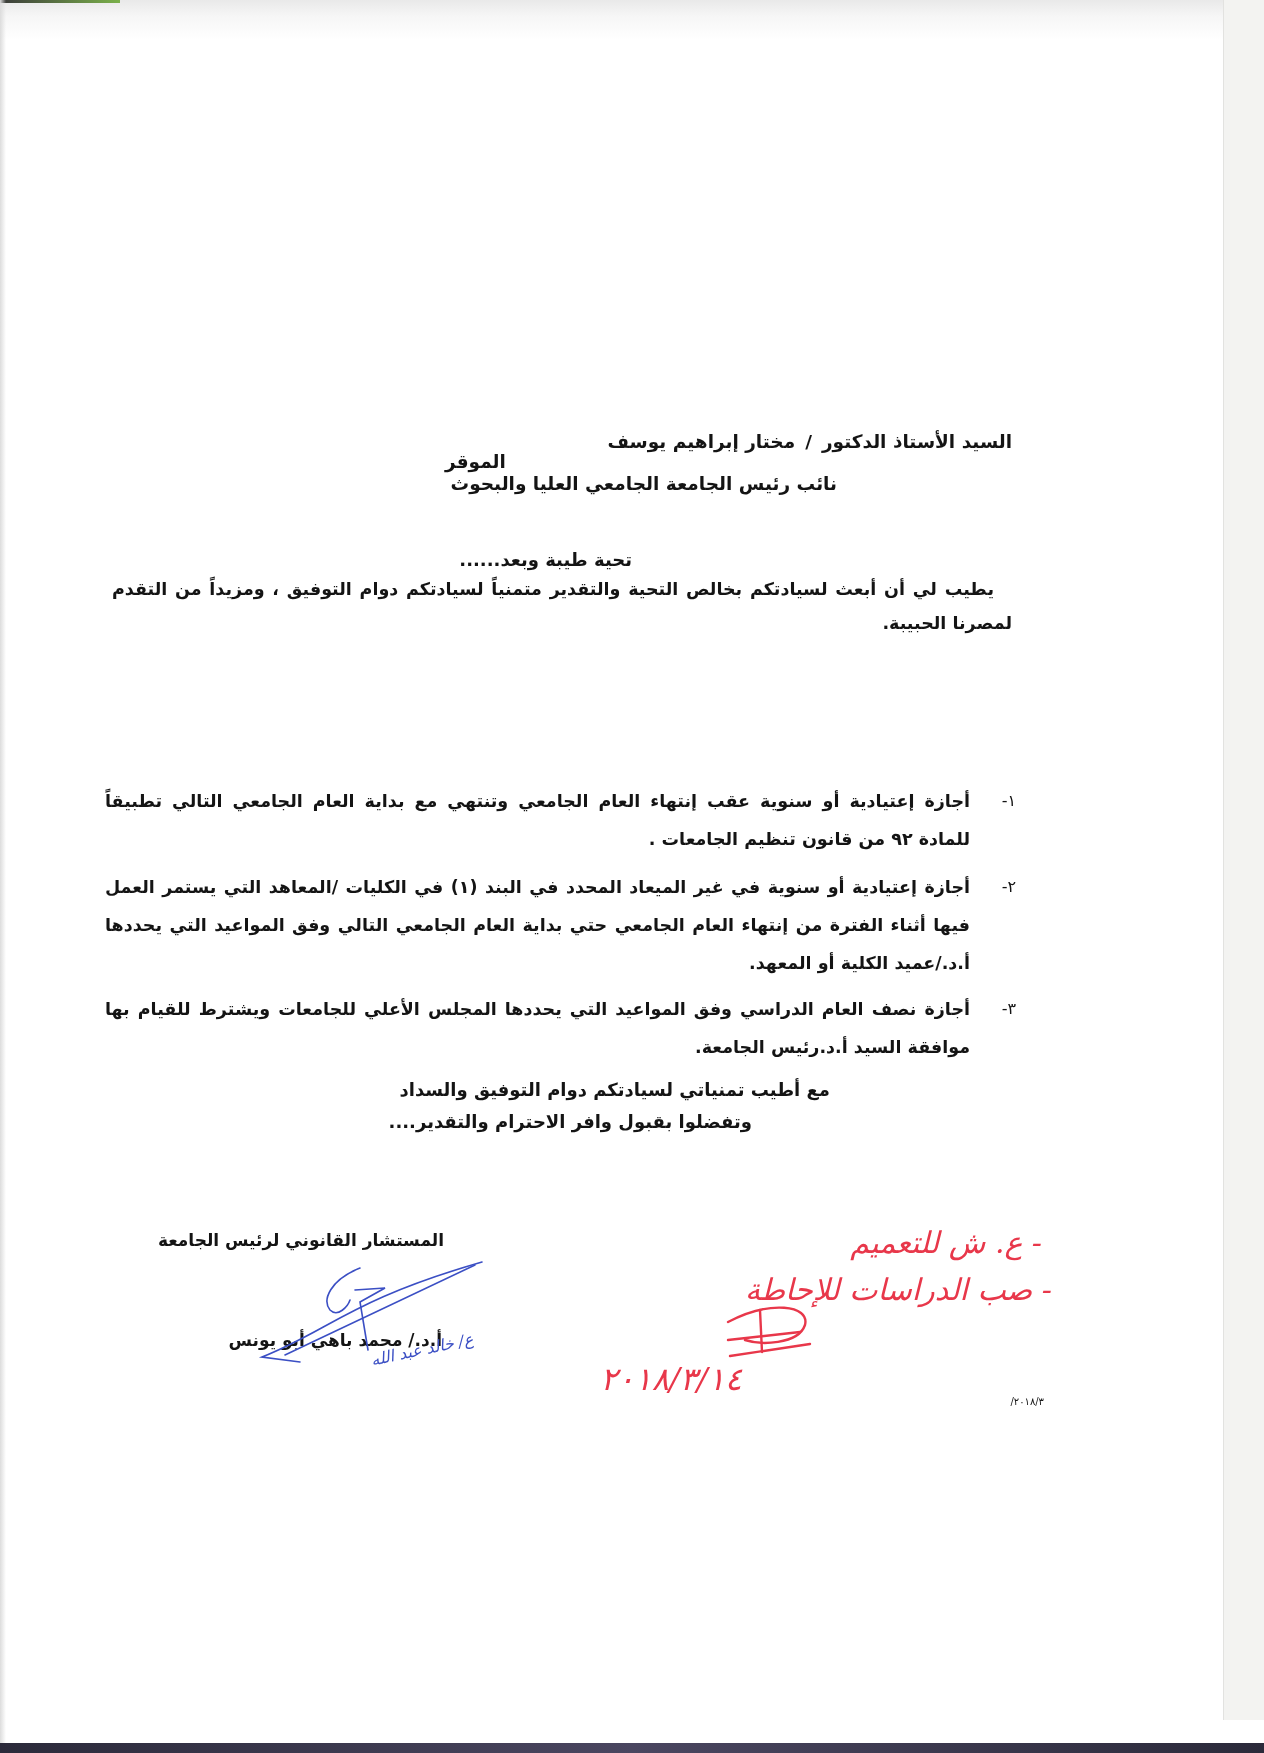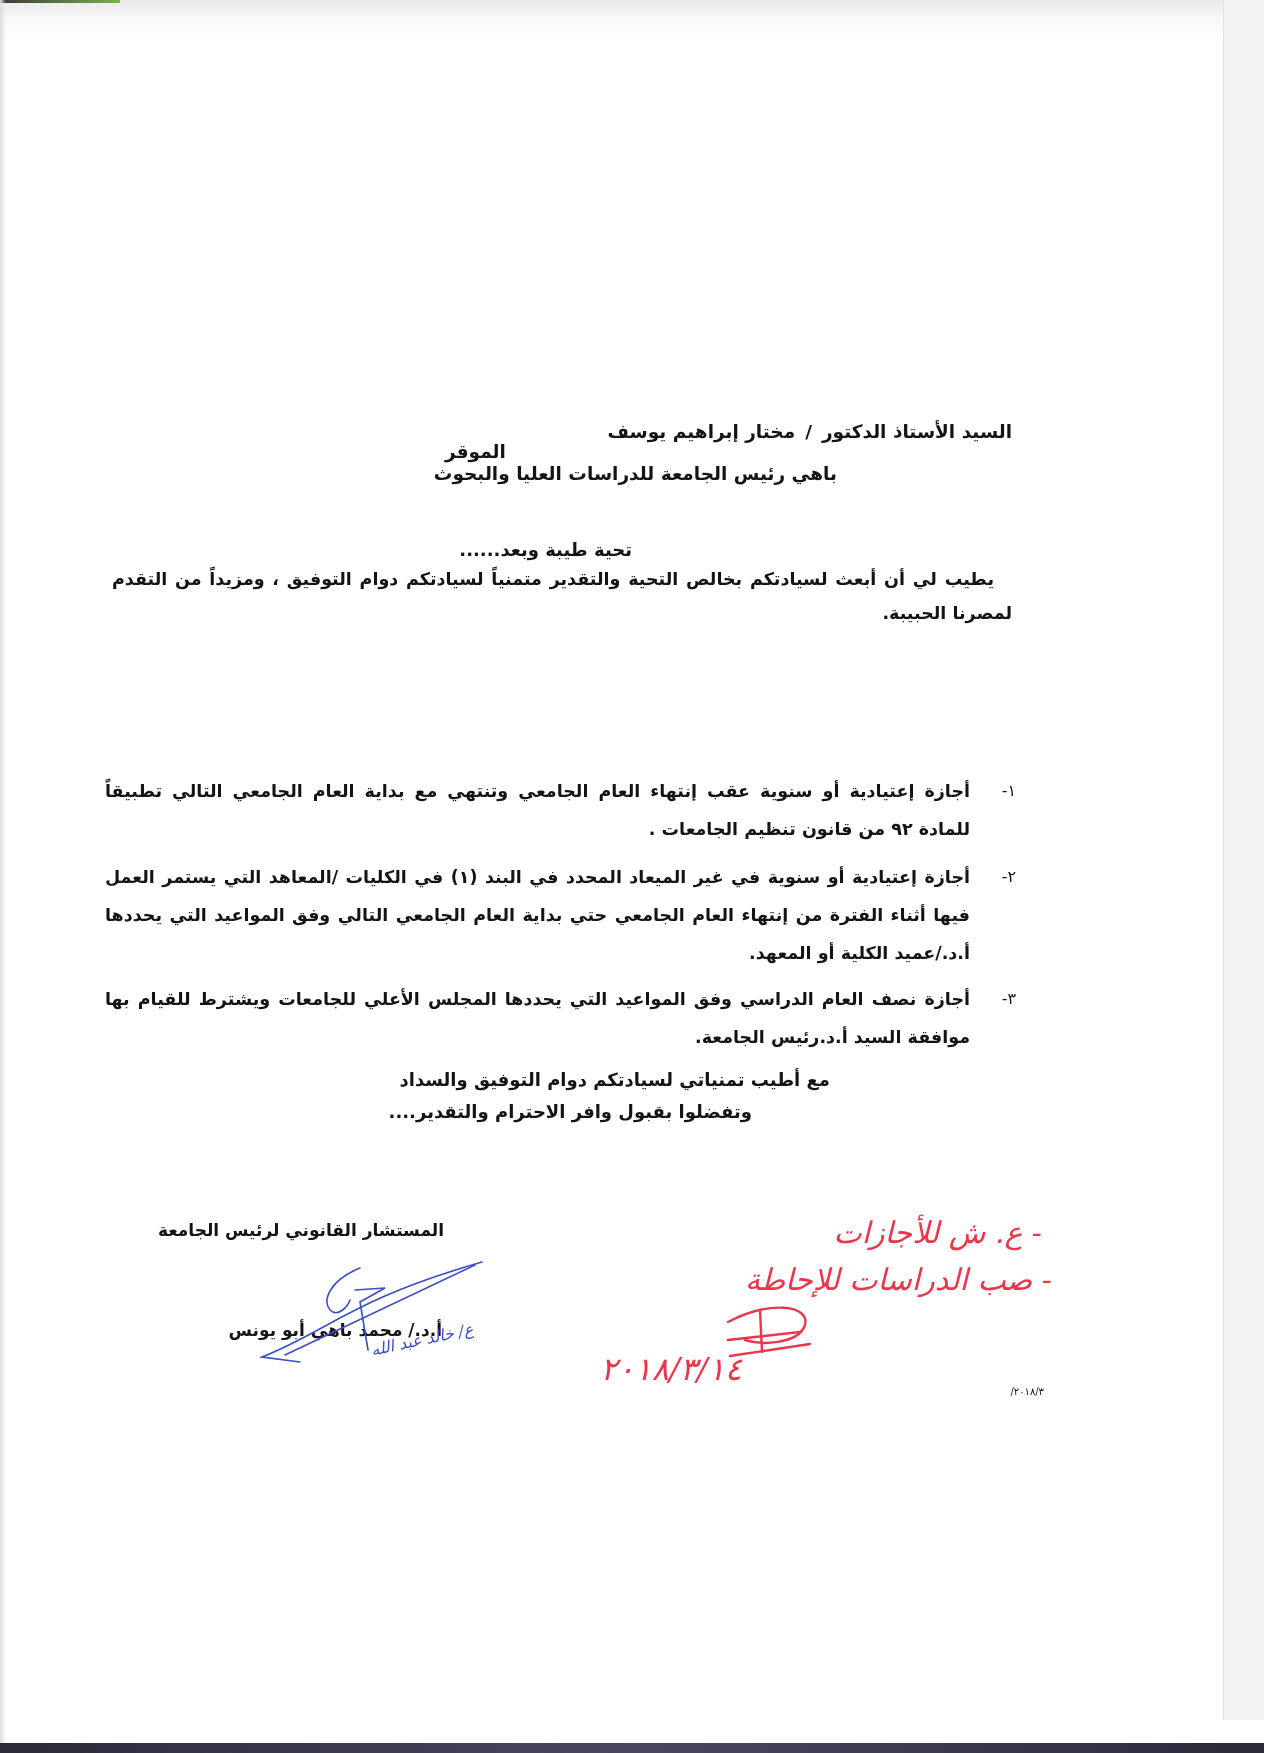--- a/index.html
+++ b/index.html
@@ -40,7 +40,7 @@
 
     .page {
       position: absolute;
-      left: 0; top: 0;
+      left: 0; top: 10px;
       width: 1222px; height: 1742px;
     }
     .line {

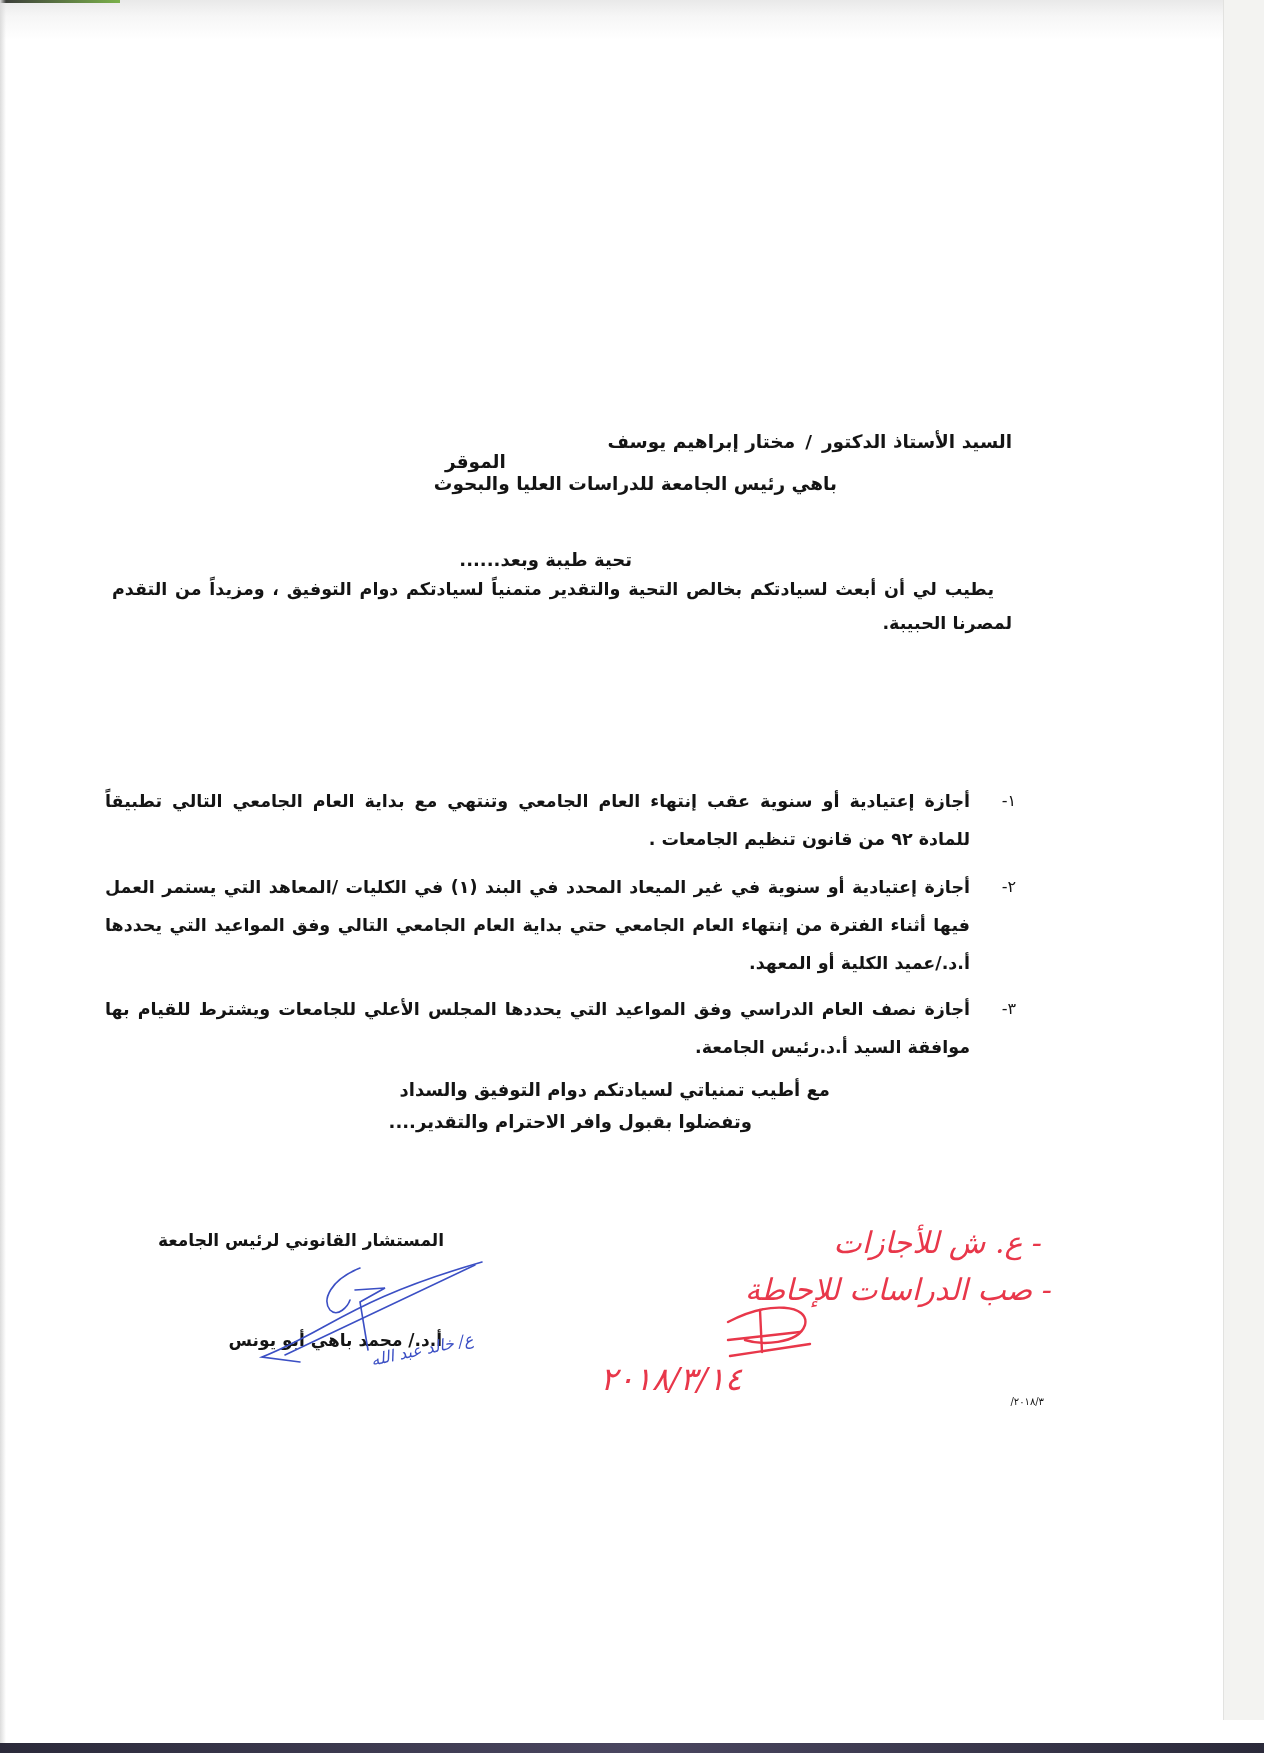--- a/index.html
+++ b/index.html
@@ -161,7 +161,7 @@
     <span>السيد الأستاذ الدكتور</span><span class="sep">/</span><span>مختار إبراهيم يوسف</span>
   </div>
   <div class="line addr-honor">الموقر</div>
-  <div class="line addr2">باهي رئيس الجامعة للدراسات العليا والبحوث</div>
+  <div class="line addr2">نائب رئيس الجامعة الجامعي العليا والبحوث</div>
 
   <div class="line greet">تحية طيبة وبعد......</div>
 

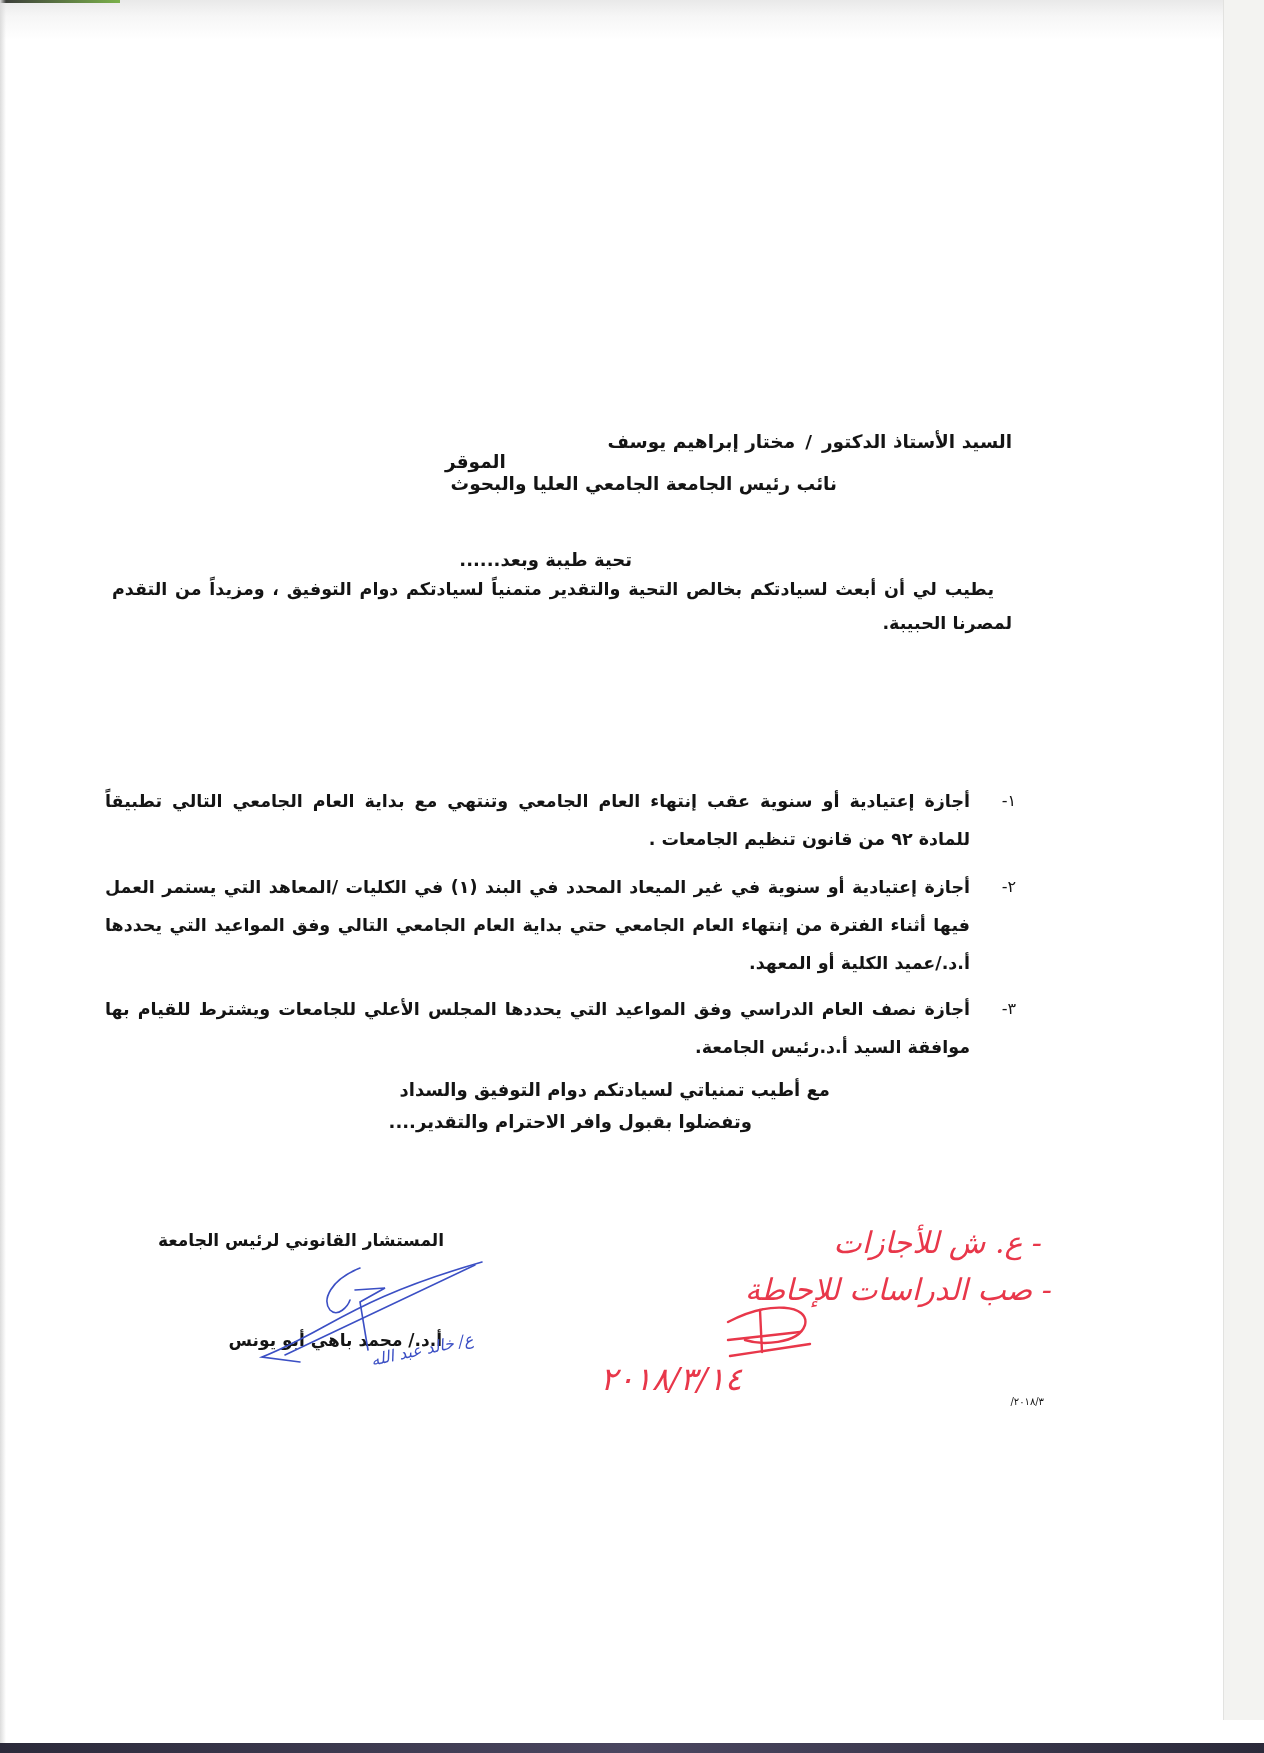--- a/index.html
+++ b/index.html
@@ -191,7 +191,7 @@
 
   <div class="line doc-date">٢٠١٨/٣/</div>
 
-  <div class="handwriting hw1">- ع. ش للأجازات</div>
+  <div class="handwriting hw1">- ع. ش للتعميم</div>
   <div class="handwriting hw2">- صب الدراسات للإحاطة</div>
   <div class="handwriting hw-date">٢٠١٨/٣/١٤</div>
 </div>

